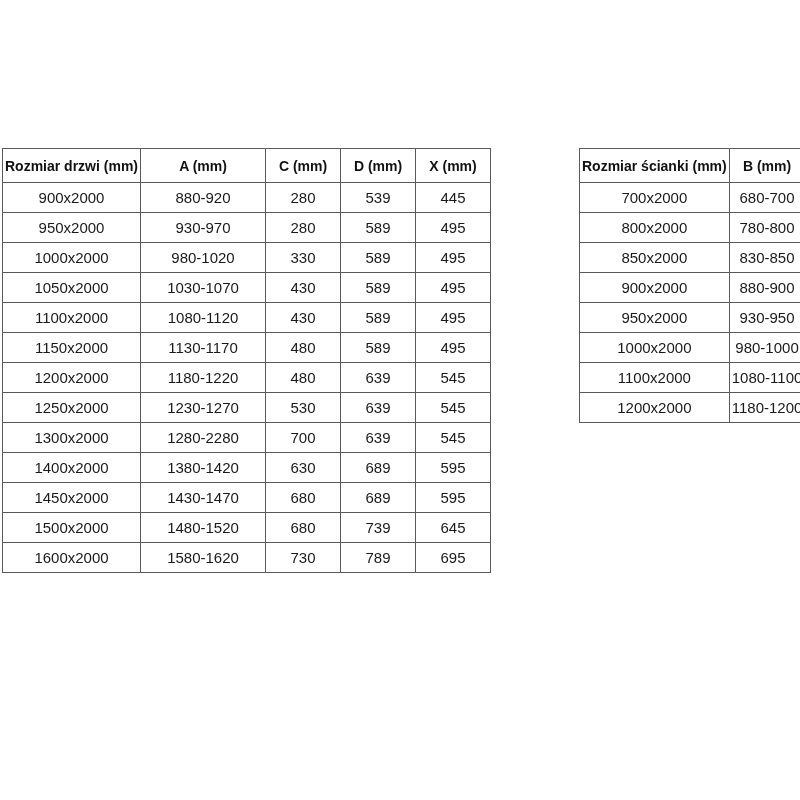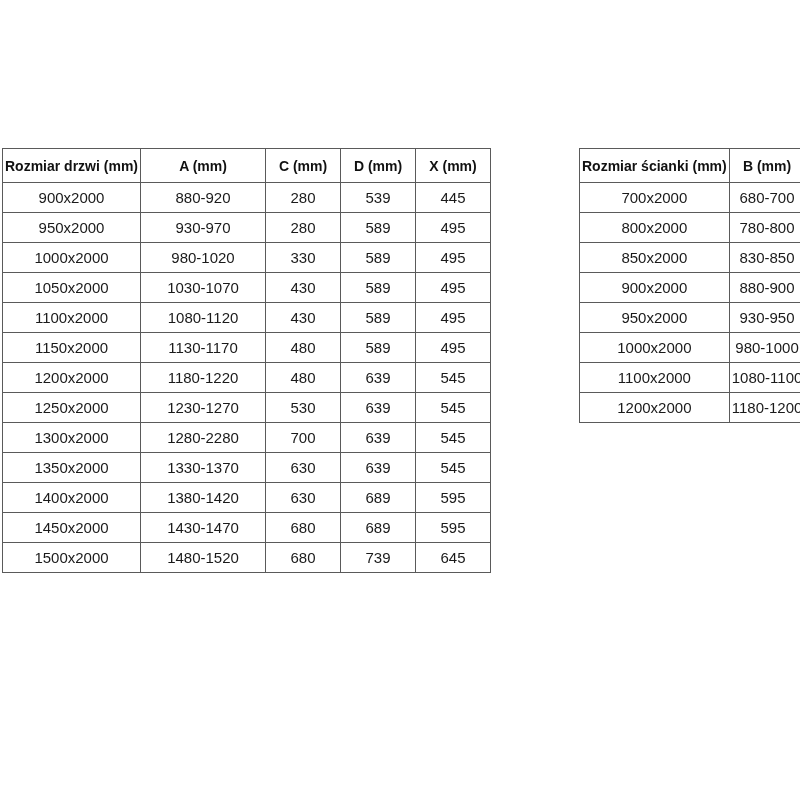--- a/index.html
+++ b/index.html
@@ -149,13 +149,6 @@
           <td>545</td>
         </tr>
         <tr>
-          <td>1350x2000</td>
-          <td>1330-1370</td>
-          <td>630</td>
-          <td>639</td>
-          <td>545</td>
-        </tr>
-        <tr>
           <td>1400x2000</td>
           <td>1380-1420</td>
           <td>630</td>

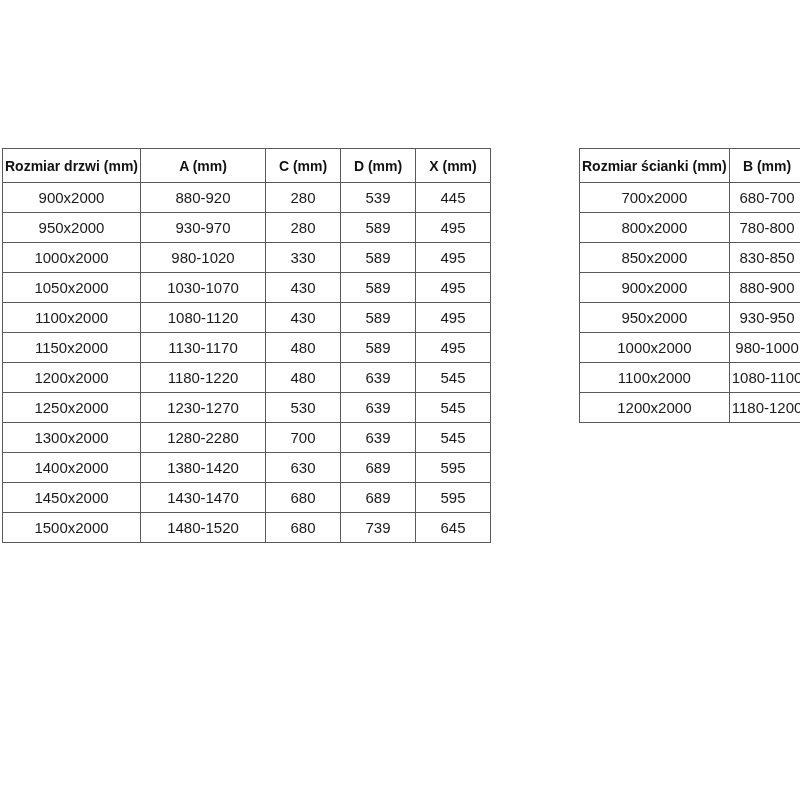--- a/index.html
+++ b/index.html
@@ -169,6 +169,13 @@
           <td>739</td>
           <td>645</td>
         </tr>
+        <tr>
+          <td>1600x2000</td>
+          <td>1580-1620</td>
+          <td>730</td>
+          <td>789</td>
+          <td>695</td>
+        </tr>
       </tbody>
   </table>
 

